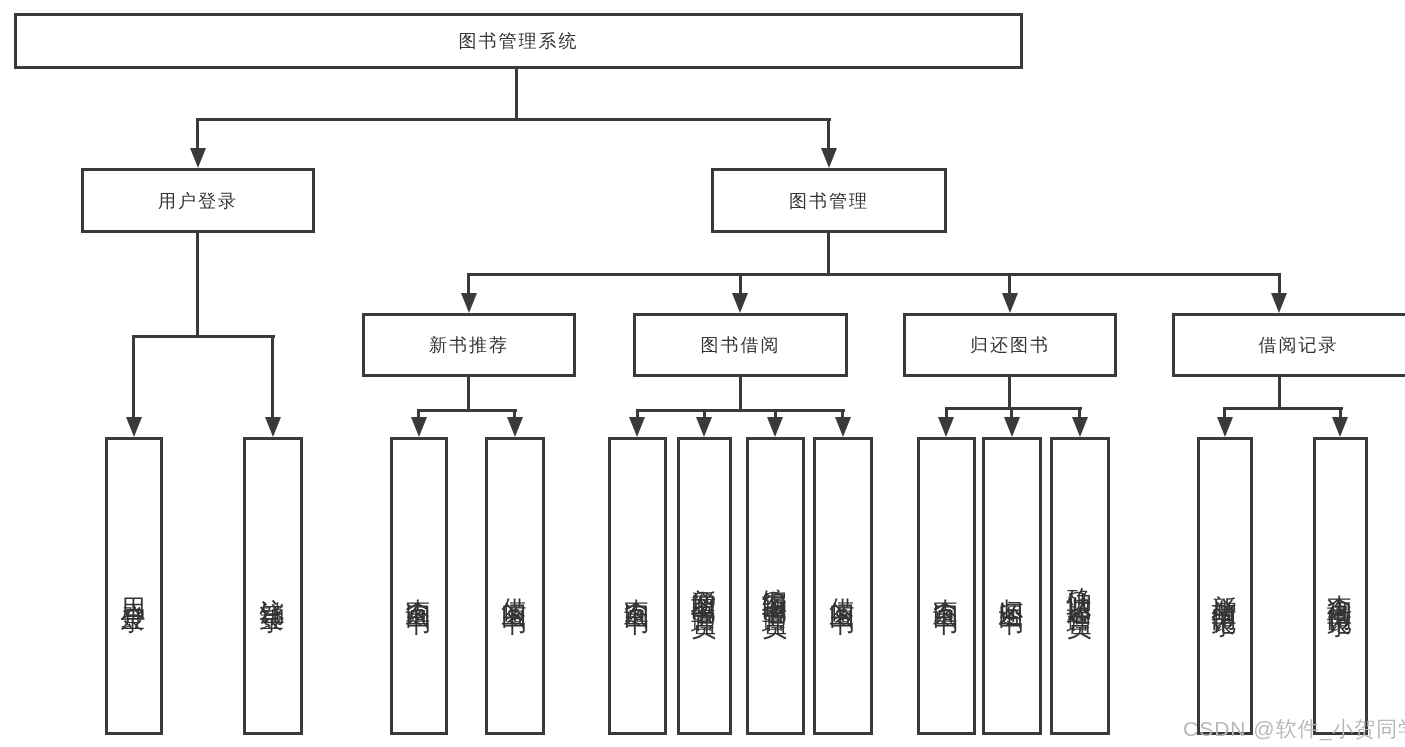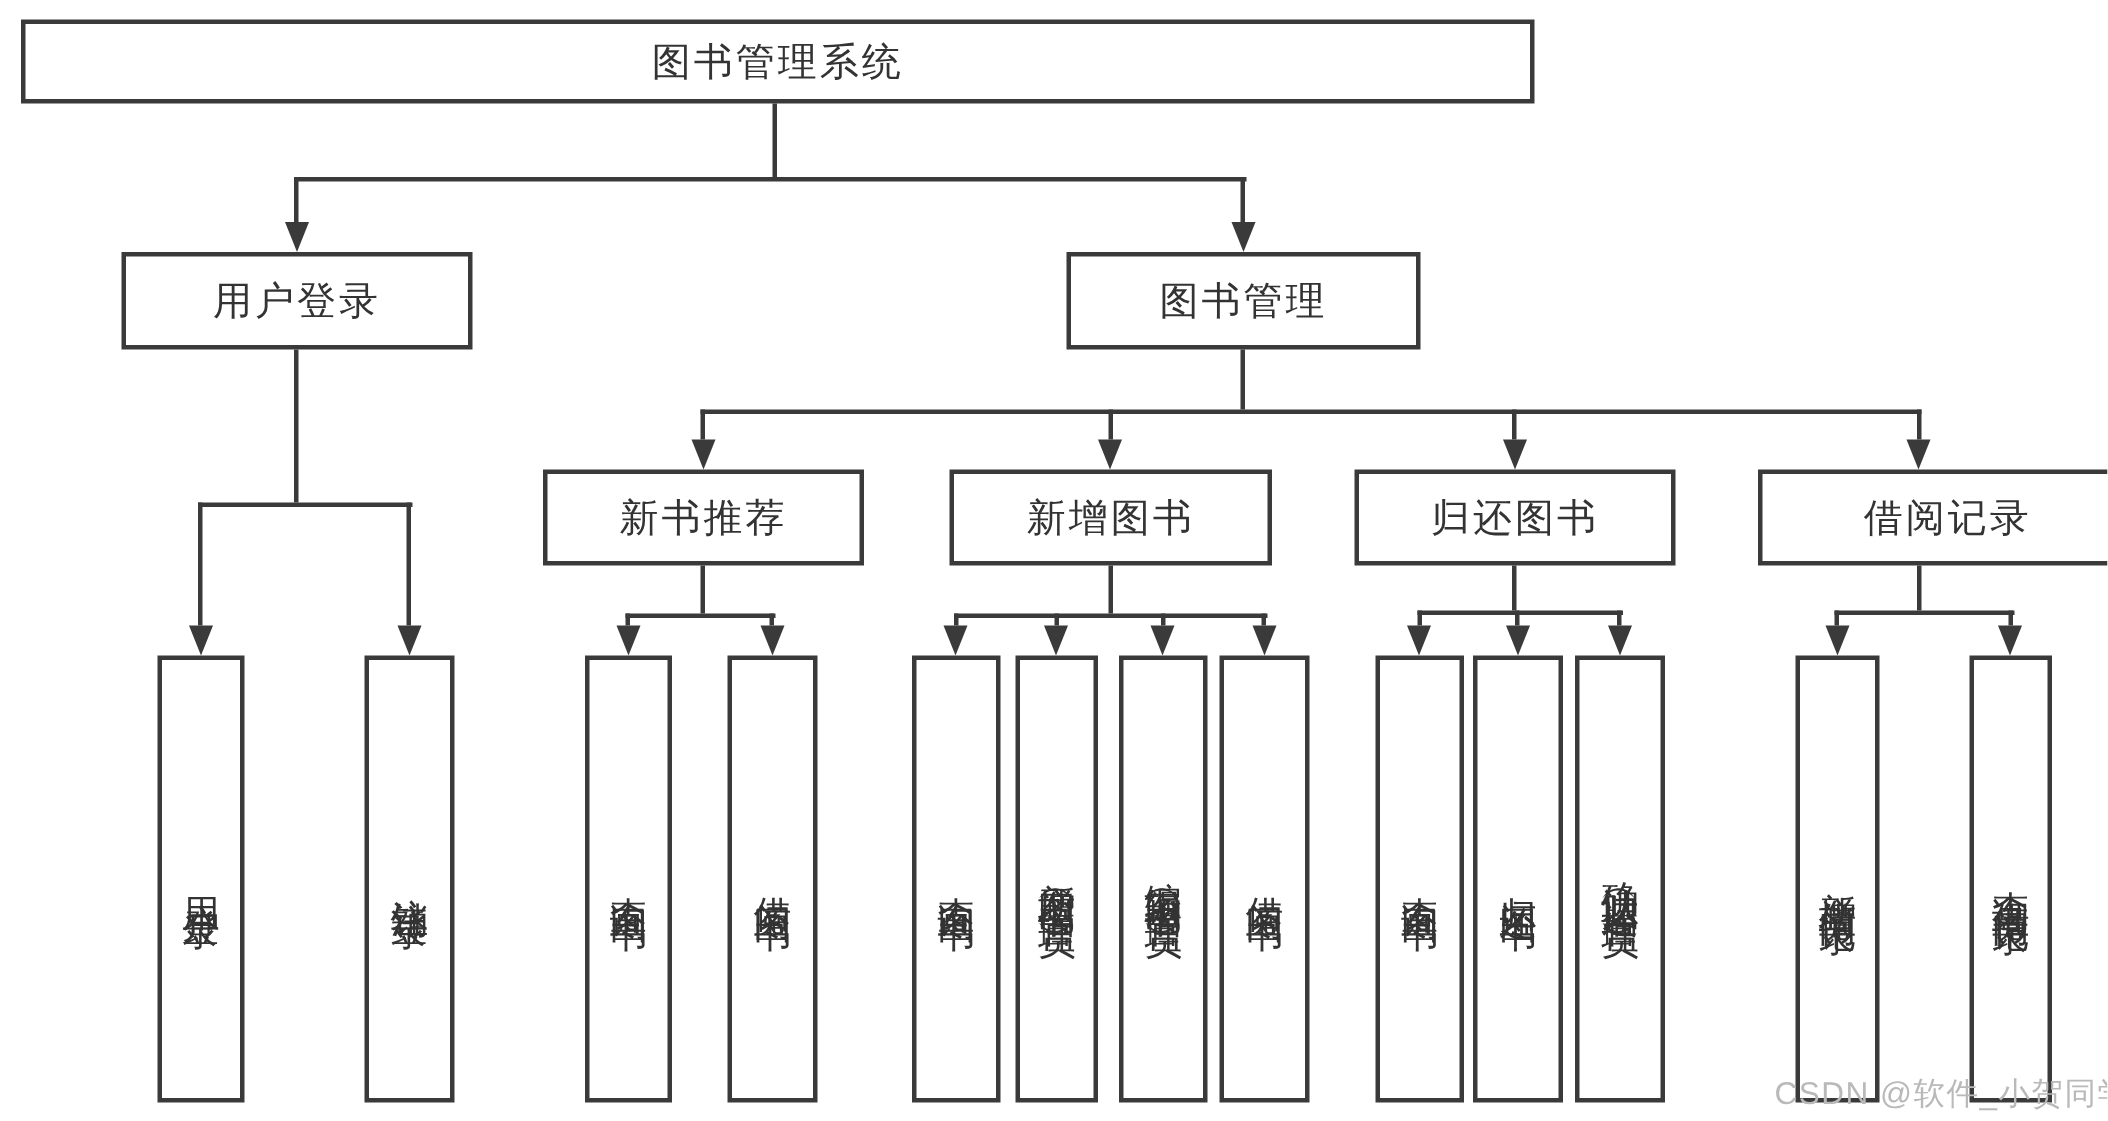--- a/index.html
+++ b/index.html
@@ -11,7 +11,7 @@
     position:absolute; box-sizing:border-box;
     border:3px solid #3a3a3a; background:#fff;
     display:flex; align-items:center; justify-content:center;
-    color:#333333; font-size:26px; letter-spacing:2px; white-space:nowrap;
+    color:#333333; font-size:18px; letter-spacing:2px; white-space:nowrap;
   }
   .leaf {
     writing-mode:vertical-rl; text-orientation:mixed;

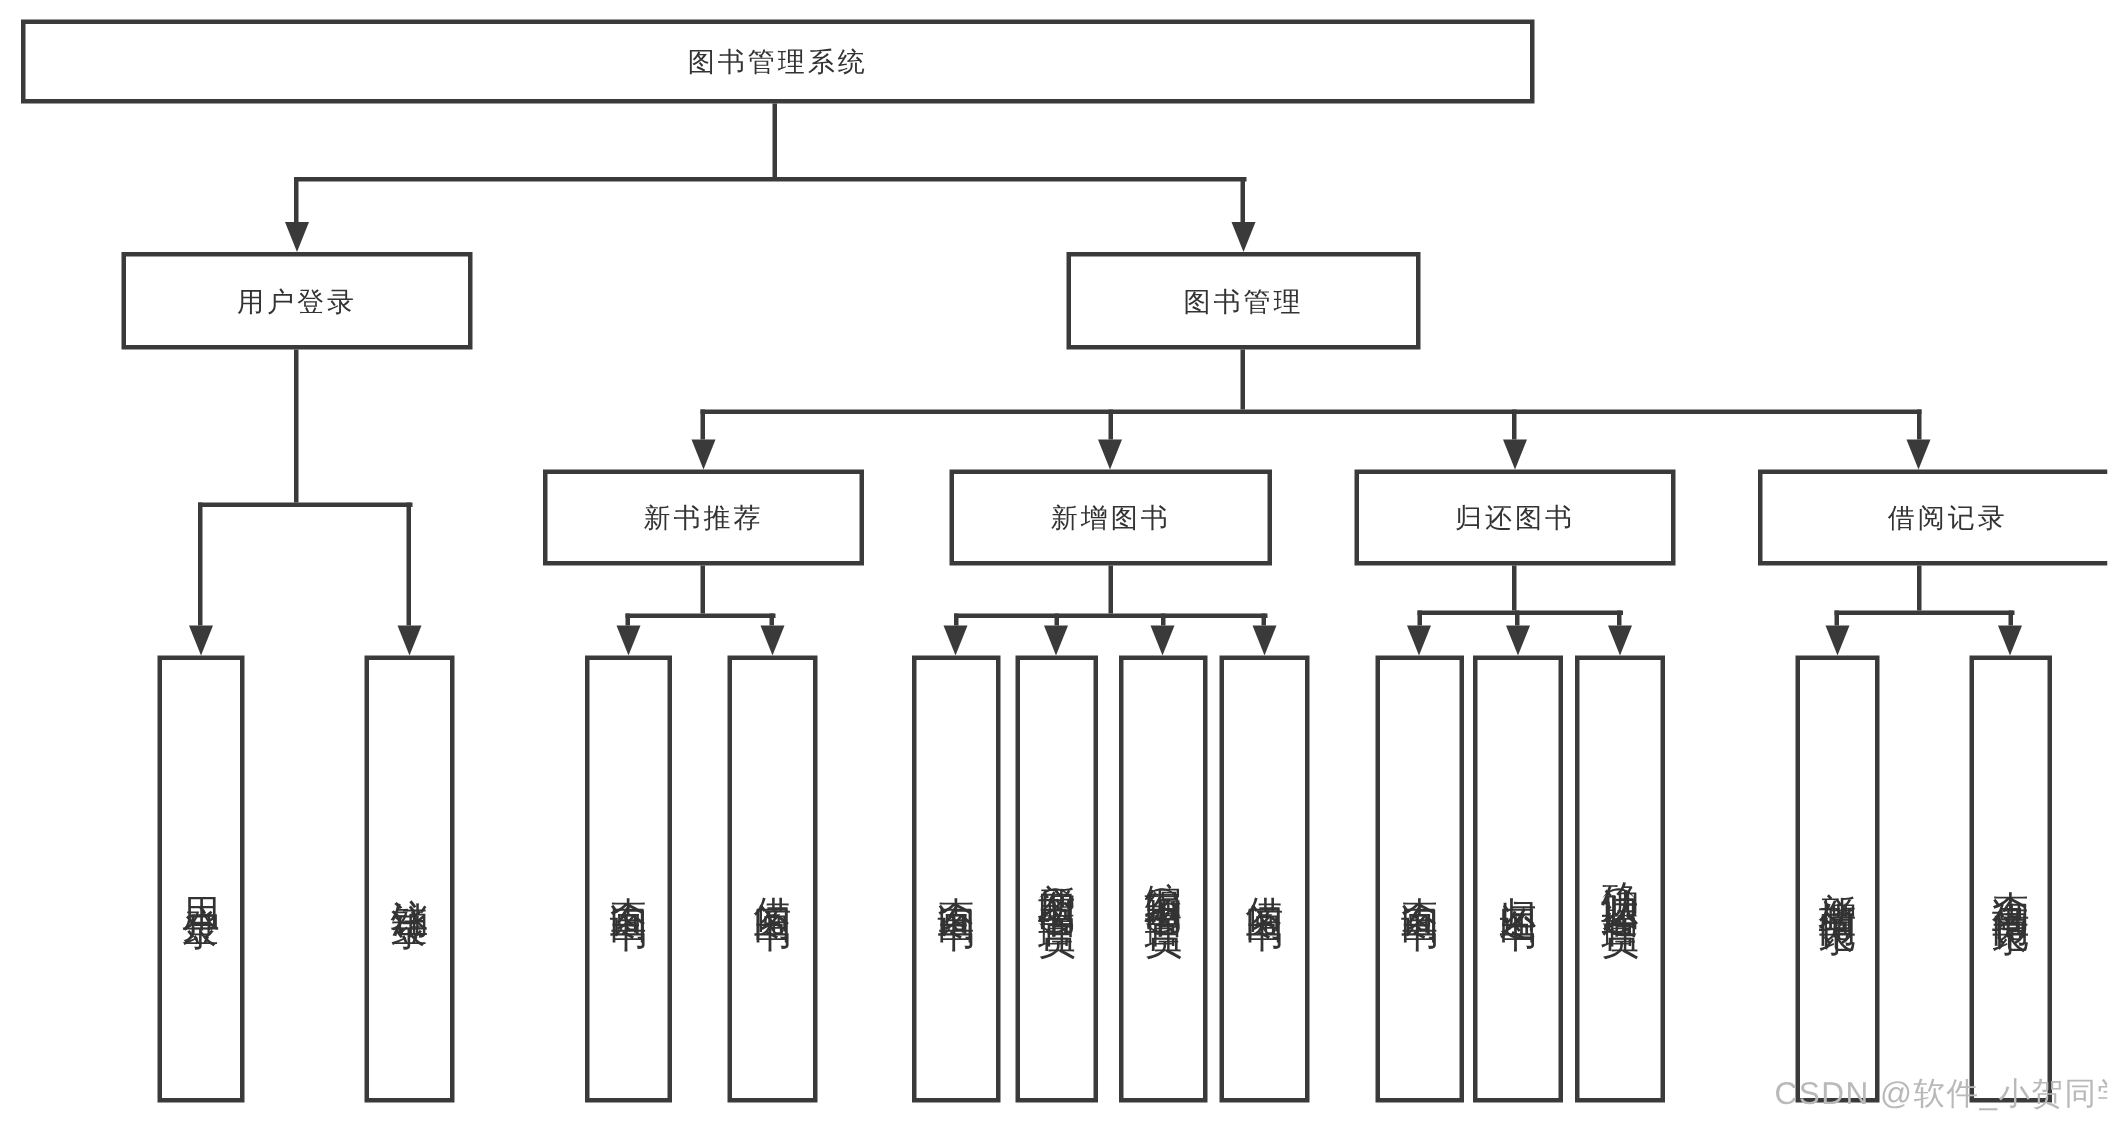--- a/index.html
+++ b/index.html
@@ -43,7 +43,7 @@
 
   <div class="node" style="left:711px;top:168px;width:236px;height:65px;">图书管理</div>
 
-  <div class="node" style="left:633px;top:313px;width:215px;height:64px;">新增图书</div>
+  <div class="node" style="left:633px;top:313px;width:215px;height:64px;">图书借阅</div>
 
   <div class="node" style="left:903px;top:313px;width:214px;height:64px;">归还图书</div>
 

